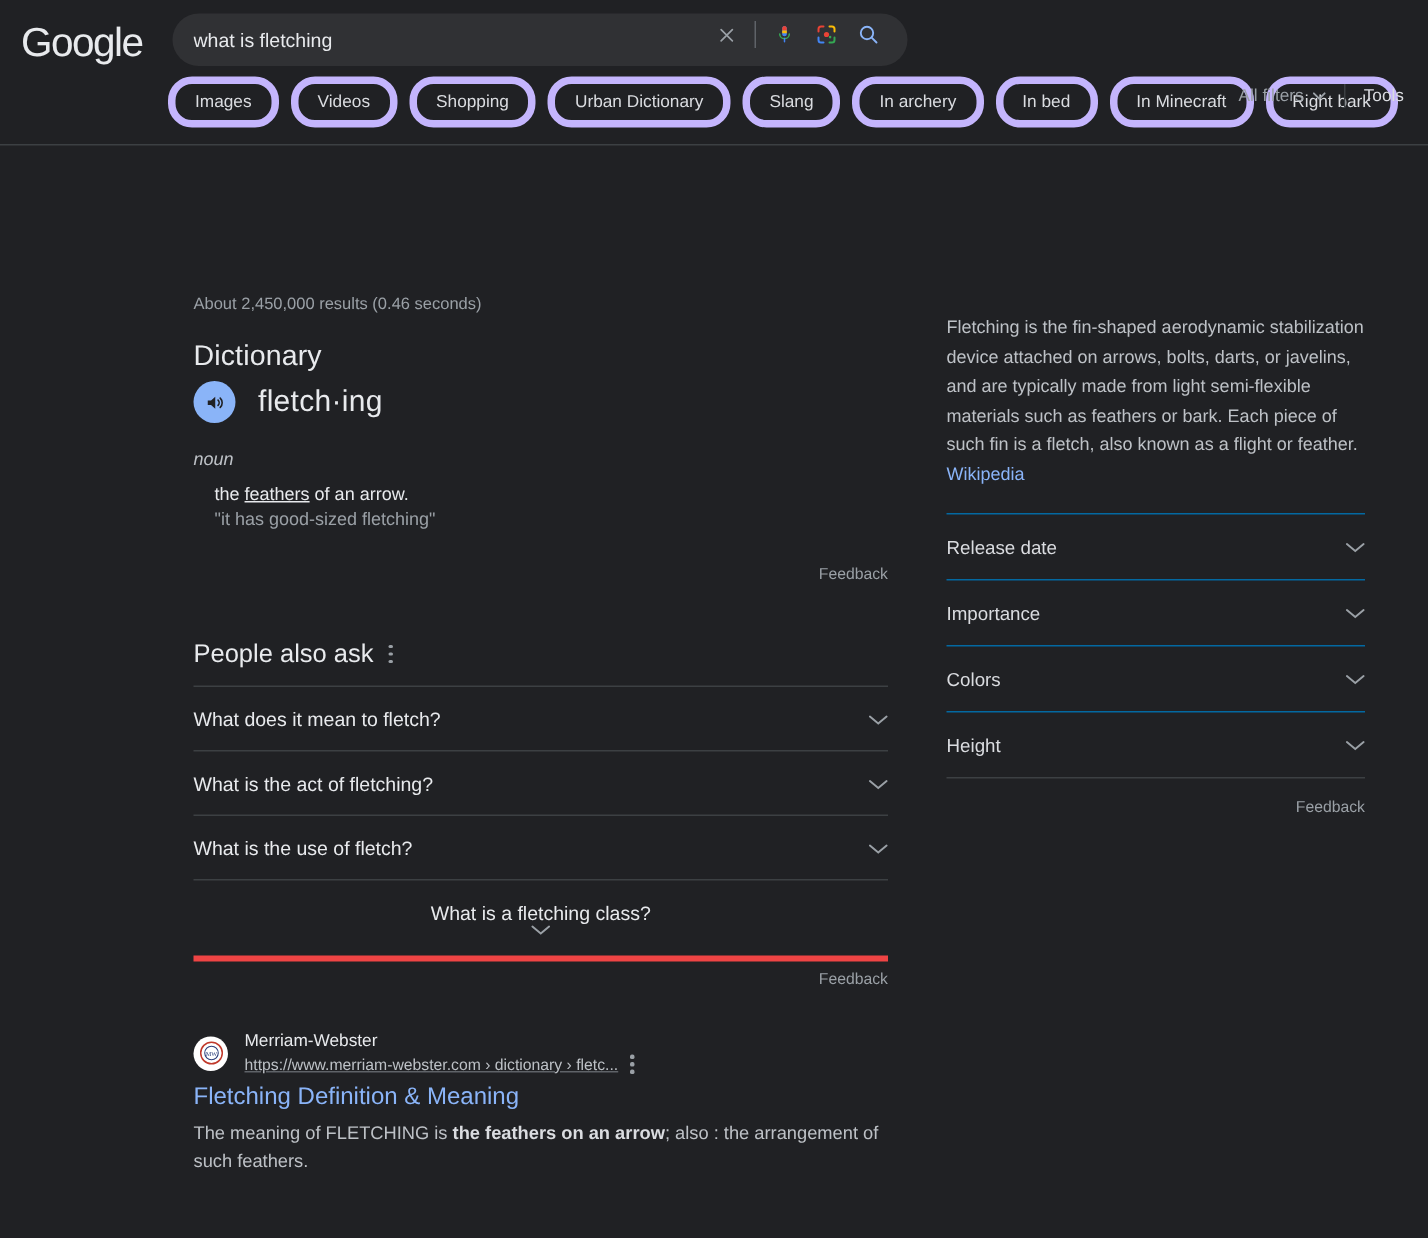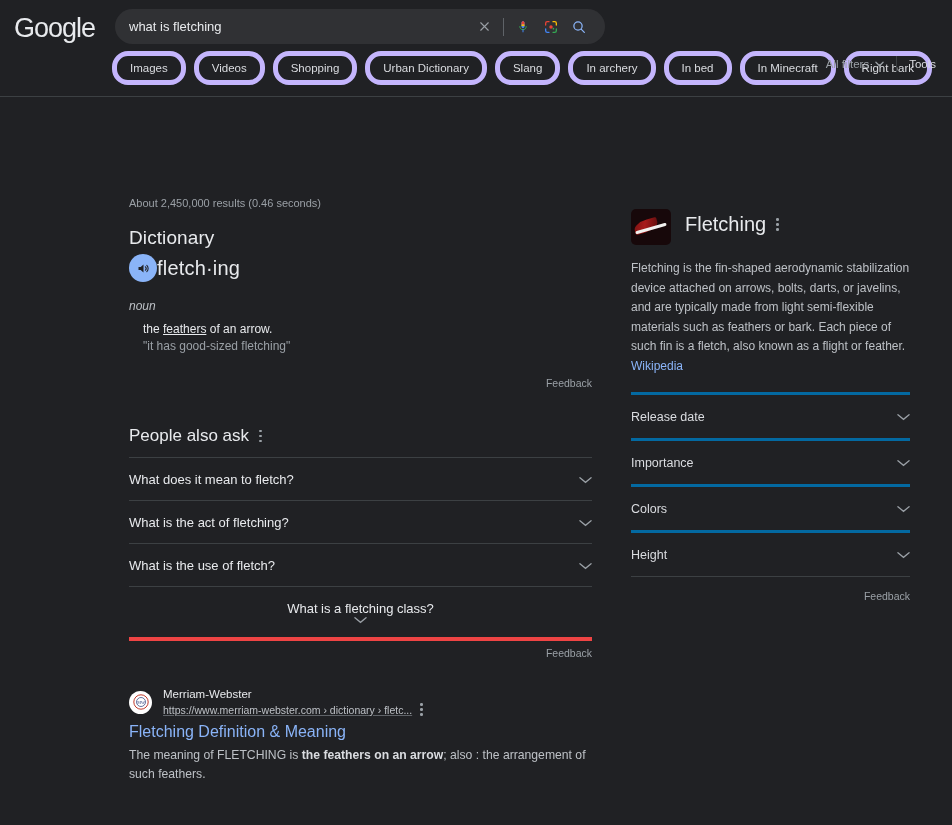--- a/index.html
+++ b/index.html
@@ -30,7 +30,7 @@
     width: 490px; height: 35px;
     background: #303134;
     border-radius: 24px;
-    display: flex; align-items: center;
+    display: flex; align-items: flex-start;
   }
   .search-input {
     flex: 1;

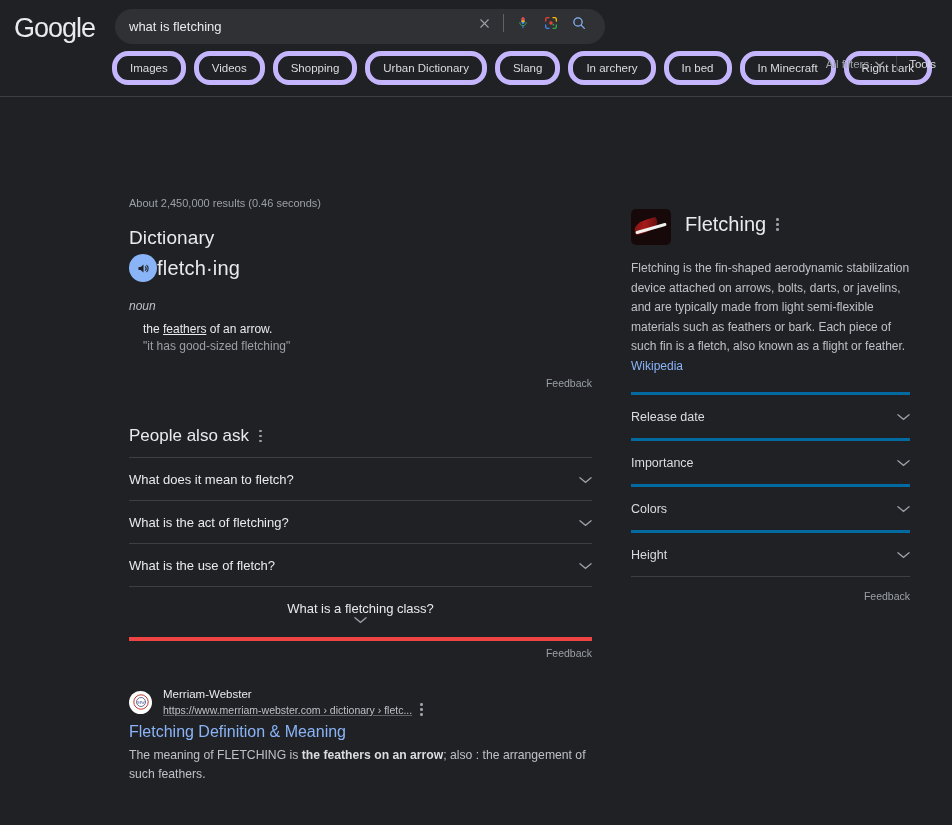--- a/index.html
+++ b/index.html
@@ -404,20 +404,6 @@
 
   <div class="col-right">
 
-    <div class="kp-head">
-      <div class="kp-thumb">
-        <div class="fletch"></div>
-        <div class="arrow-shaft"></div>
-      </div>
-      <div class="kp-title-row">
-        <div class="kp-title">Fletching</div>
-        <div class="kebab">
-          <div class="kebab-dot"></div>
-            <div class="kebab-dot"></div>
-            <div class="kebab-dot"></div>
-        </div>
-      </div>
-    </div>
 
     <div class="kp-desc">
       <span>Fletching is the fin-shaped aerodynamic stabilization device attached on arrows, bolts, darts, or javelins, and are typically made from light semi-flexible materials such as feathers or bark. Each piece of such fin is a fletch, also known as a flight or feather. </span><a href="#">Wikipedia</a>

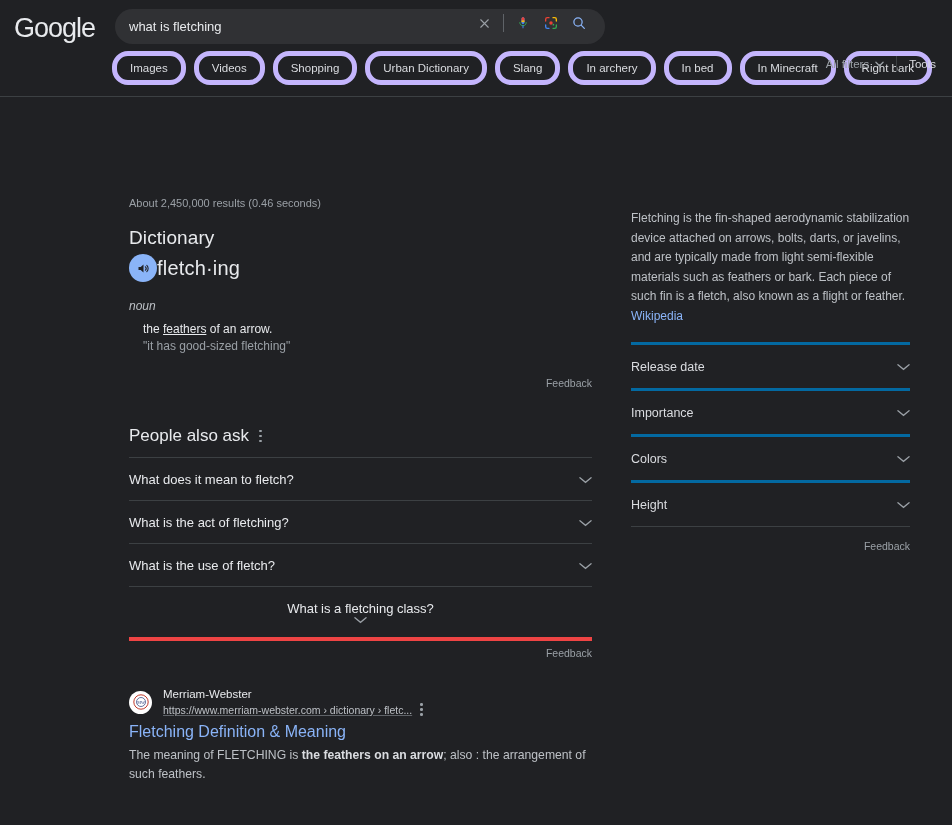--- a/index.html
+++ b/index.html
@@ -101,7 +101,7 @@
   .dict-sub { font-size: 11.5px; color: #9aa0a6; margin-bottom: 18px; }
   .dict-sub a { color: #9aa0a6; text-decoration: underline; }
 
-  .dict-word-row { display: flex; align-items: center; margin-bottom: 17px; text-align: right; }
+  .dict-word-row { display: flex; align-items: center; gap: 15px; margin-bottom: 17px; text-align: right; }
   .speaker {
     width: 28px; height: 28px; border-radius: 50%;
     background: #8ab4f8;

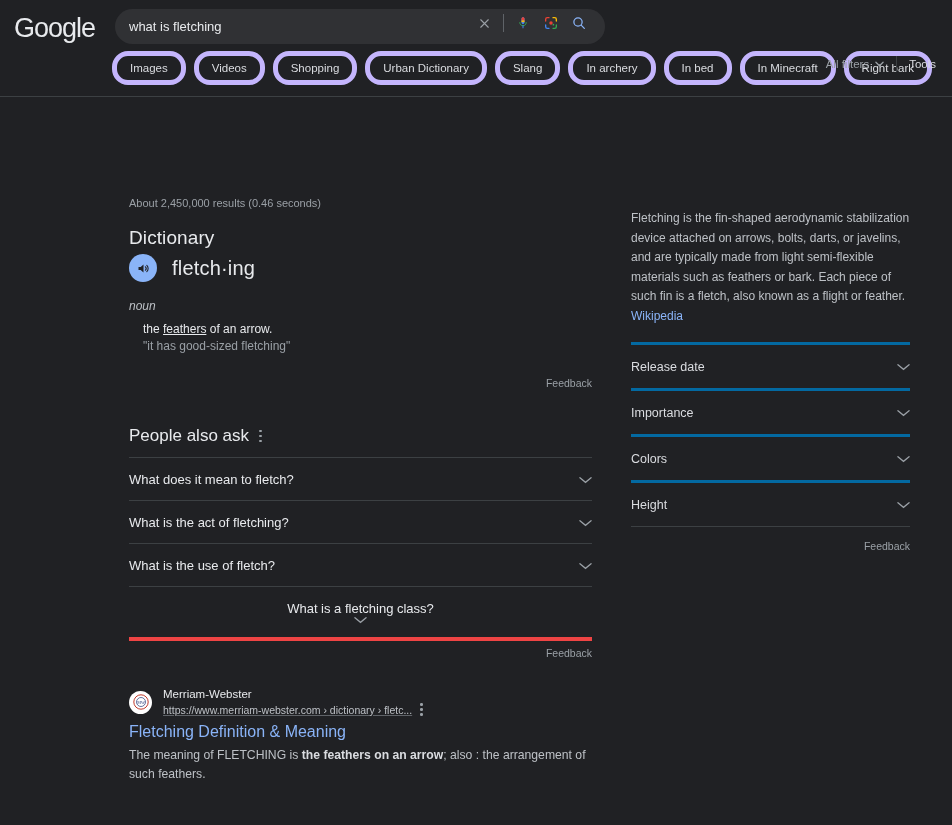--- a/index.html
+++ b/index.html
@@ -208,7 +208,7 @@
   .kp-desc a { color: #8ab4f8; text-decoration: none; }
 
   .kp-row {
-    border-top: 3px solid #0369a1;
+    border-top: 1px solid #0369a1;
     padding: 15px 0 14px 0;
     display: flex; align-items: center; justify-content: space-between;
     cursor: pointer;

